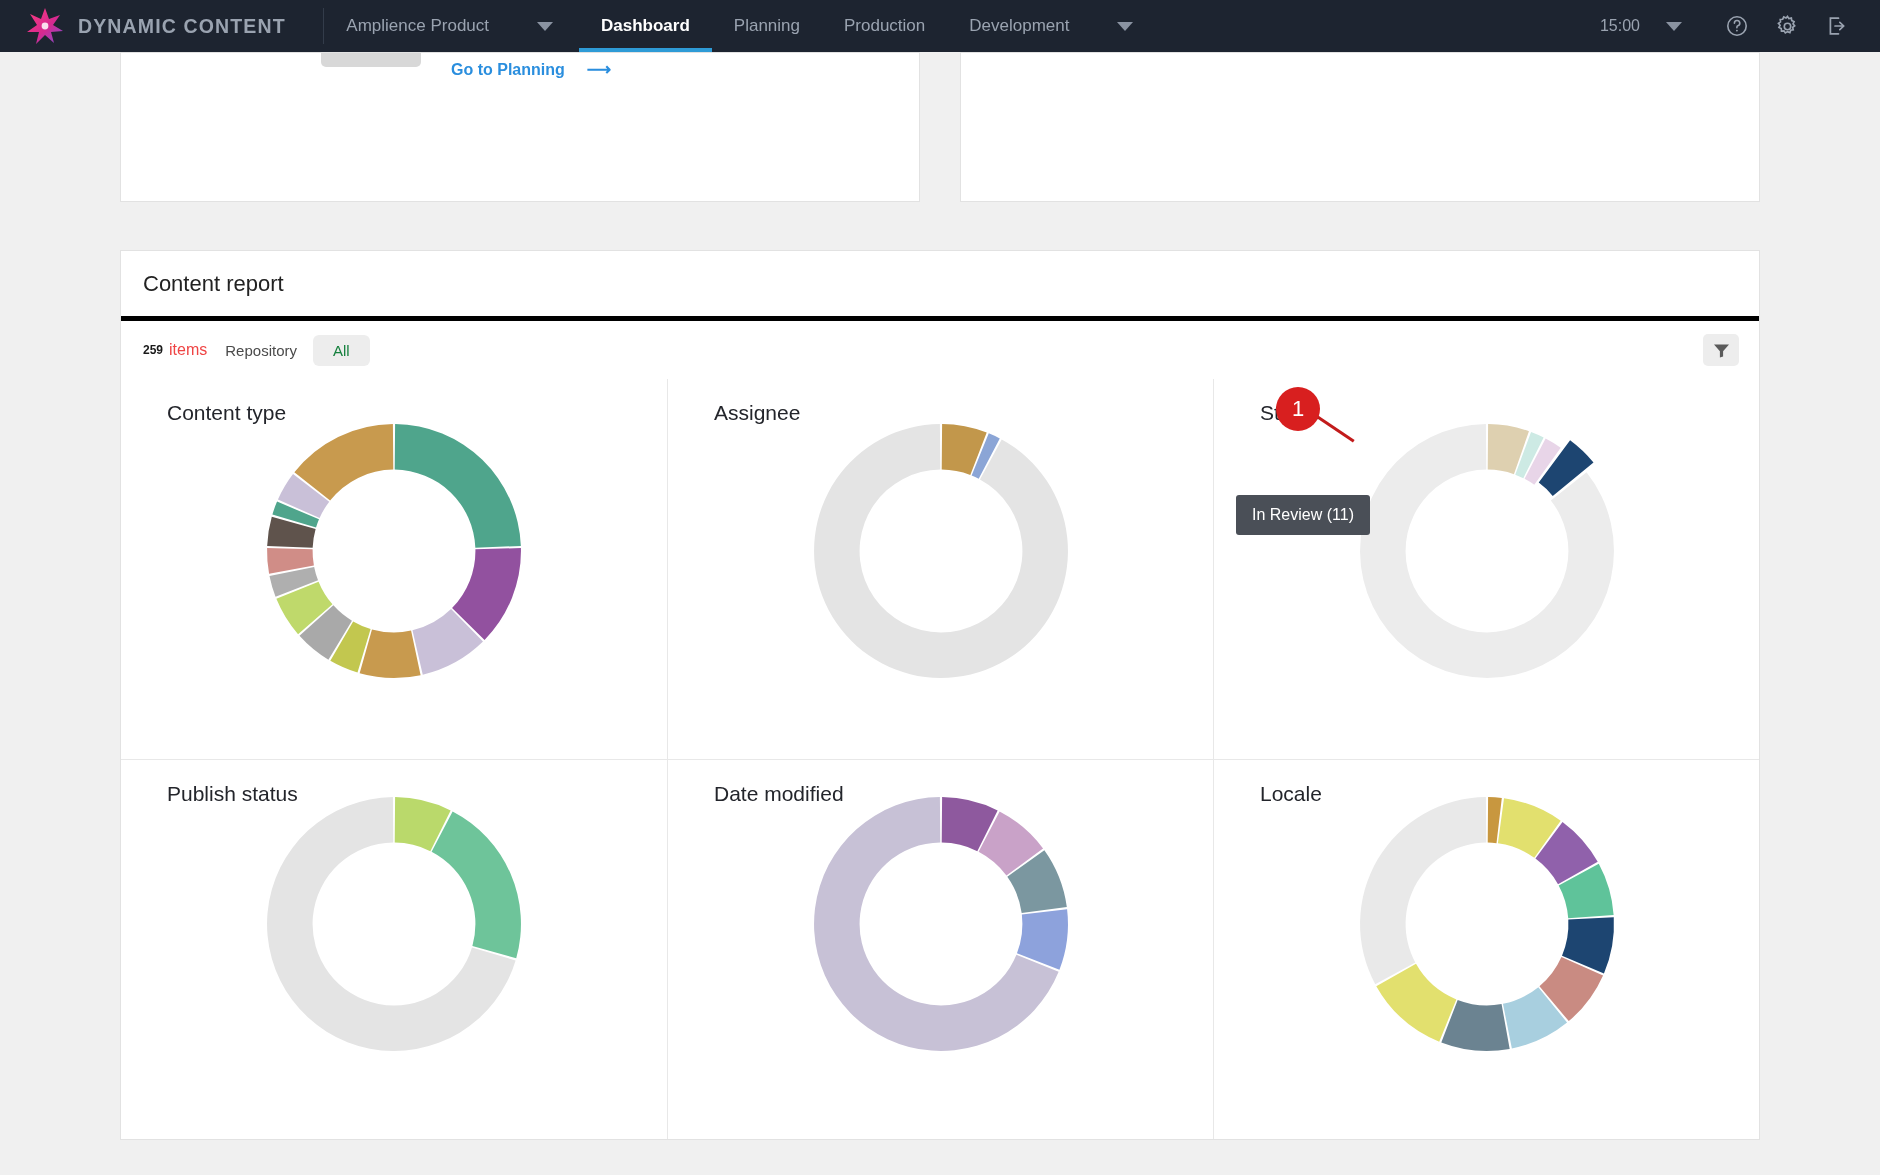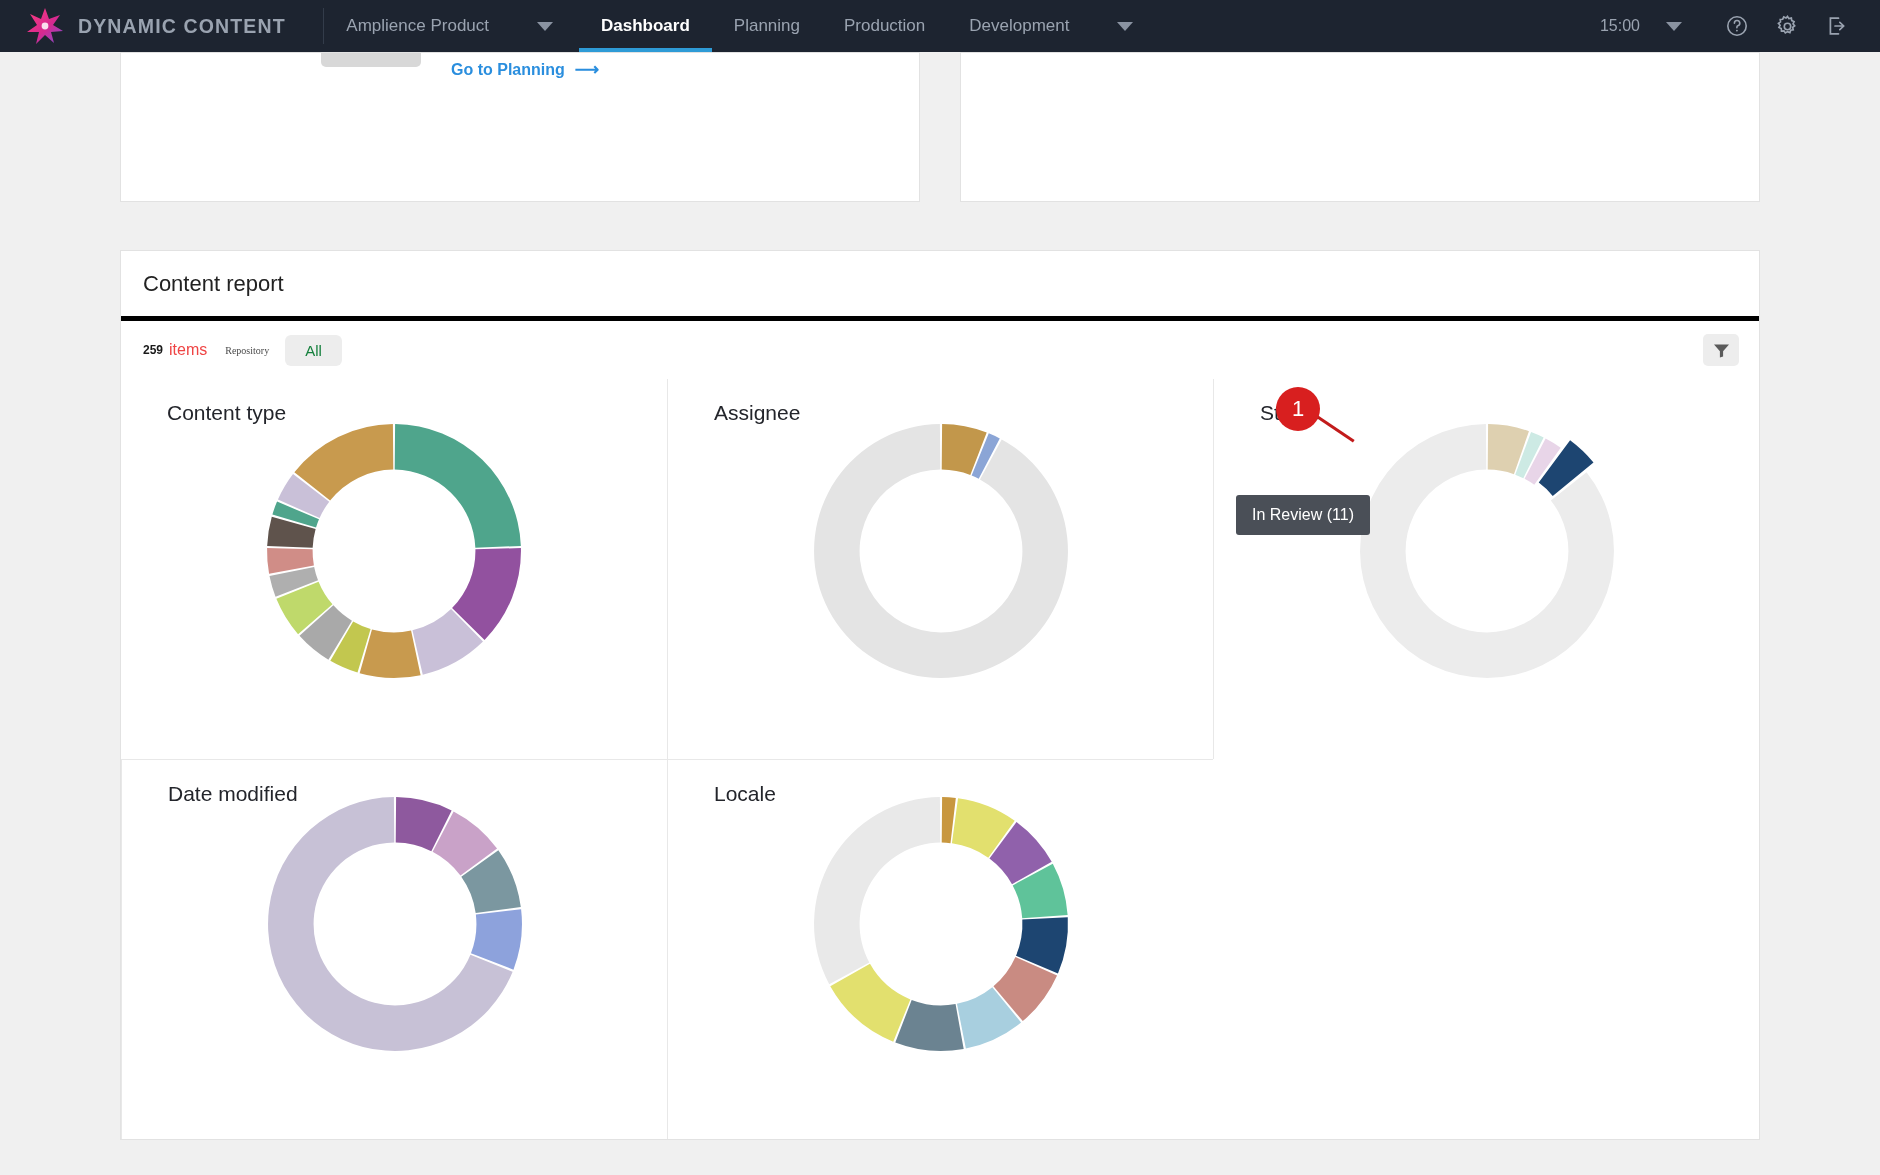--- a/index.html
+++ b/index.html
@@ -80,7 +80,7 @@
   .plan-link {
     position: absolute; left: 330px; top: 6px;
     color: #2a8ede; font-size: 16px; font-weight: bold;
-    display: flex; align-items: center; gap: 10px; cursor: pointer;
+    display: flex; align-items: center; gap: 22px; cursor: pointer;
   }
   .arrow-right { font-size: 17px; }
 

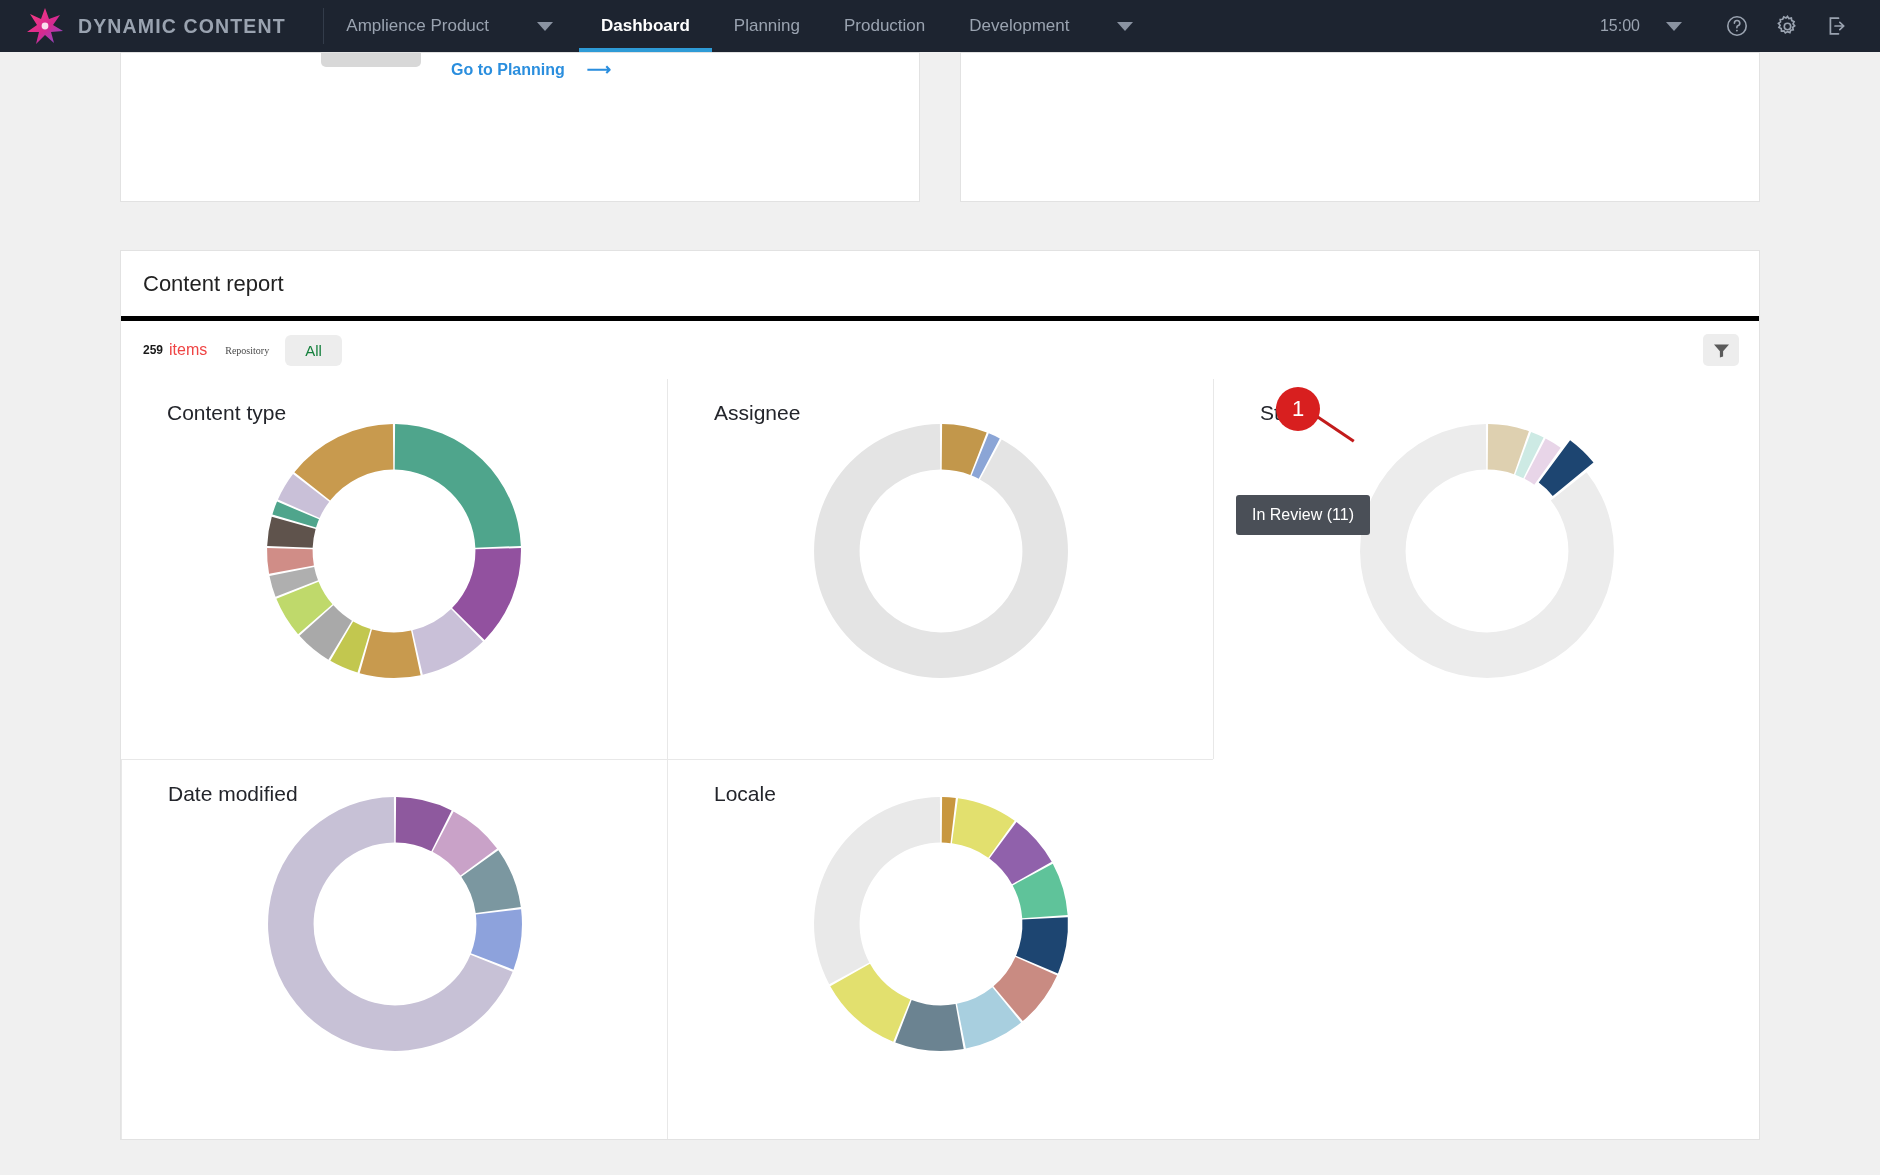--- a/index.html
+++ b/index.html
@@ -103,7 +103,7 @@
   }
   .count-num { font-size: 12px; font-weight: bold; color: #1a1a1a; }
   .count-unit { font-size: 16px; color: #ef4444; margin-left: 6px; }
-  .repo-label { font-size: 10px; color: #4a4a4a; margin-left: 18px; font-family: Liberation Serif, serif; }
+  .repo-label { font-size: 15px; color: #4a4a4a; margin-left: 18px; }
   .pill {
     margin-left: 16px; background: #ededed; border-radius: 6px;
     padding: 7px 20px; font-size: 15px; color: #15803d; cursor: pointer;

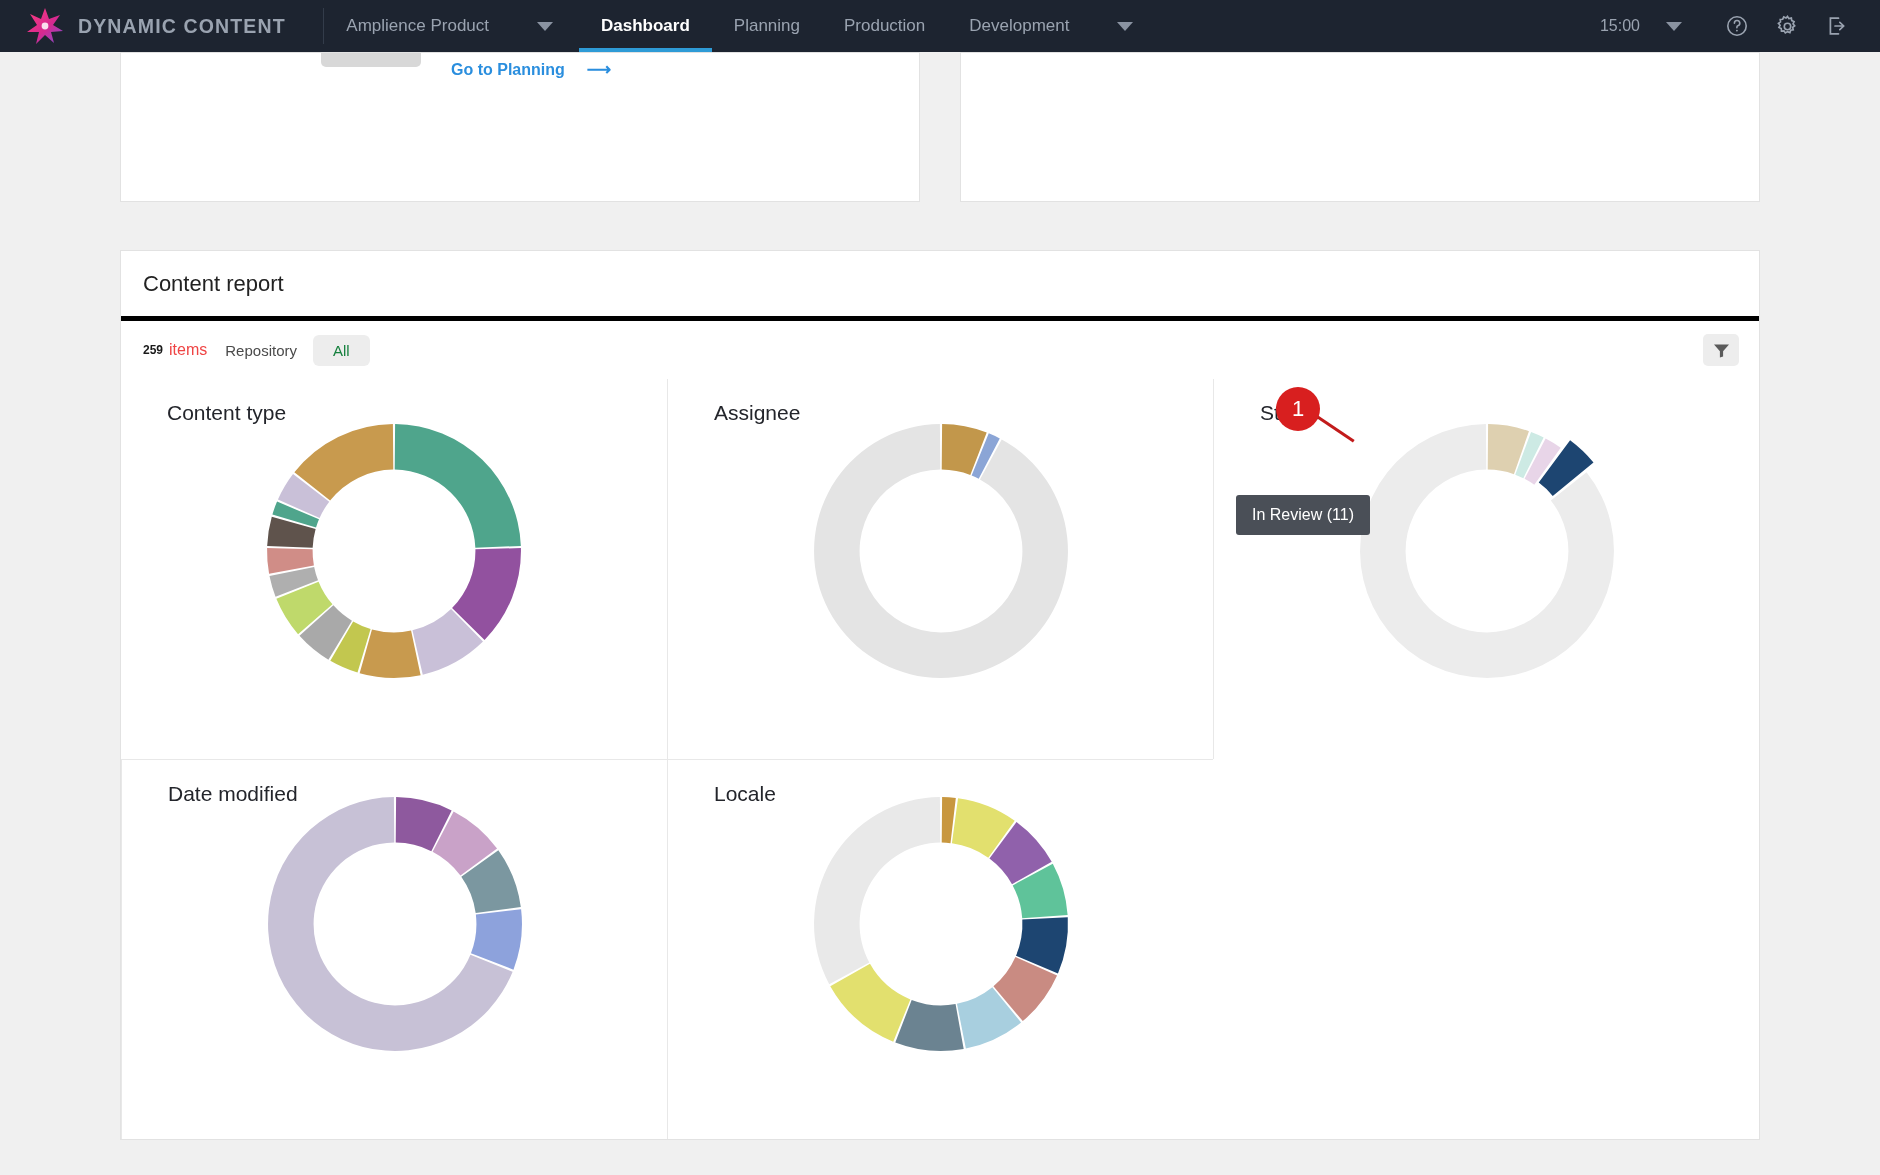--- a/index.html
+++ b/index.html
@@ -310,6 +310,16 @@
         <div class="tooltip" style="left:22px; top:96px;">In Review  (11)</div>
       </div>
 
+      <div class="cell c4 r2">
+        <div class="cell-title">Publish status</div>
+        <div class="donut-wrap row2">
+          <svg class="donut" viewBox="0 0 100 100" id="d3">
+              <path d="M 50.4014206329252 4.001751539048122 A 46 46 0 0 1 70.5250994030512 8.833019366306843 L 63.162835486739354 23.59943633274026 A 29.5 29.5 0 0 0 50.25743279720203 20.501123269606946 Z" fill="#bad96b"></path>
+              <path d="M 71.24043620881156 9.19750167380181 A 46 46 0 0 1 94.28382033561803 62.44762051488973 L 78.39940651958112 57.98271315628798 A 29.5 29.5 0 0 0 63.6215840904335 23.833180421242464 Z" fill="#6ec49a"></path>
+              <path d="M 94.05983476288449 63.21858391308675 A 46 46 0 1 1 49.59857936707481 4.001751539048122 L 49.74256720279798 20.501123269606946 A 29.5 29.5 0 1 0 78.25576359793679 58.4771353355665 Z" fill="#e4e4e4"></path>
+            </svg>
+        </div>
+      </div>
 
       <div class="cell c5 r2">
         <div class="cell-title">Date modified</div>

